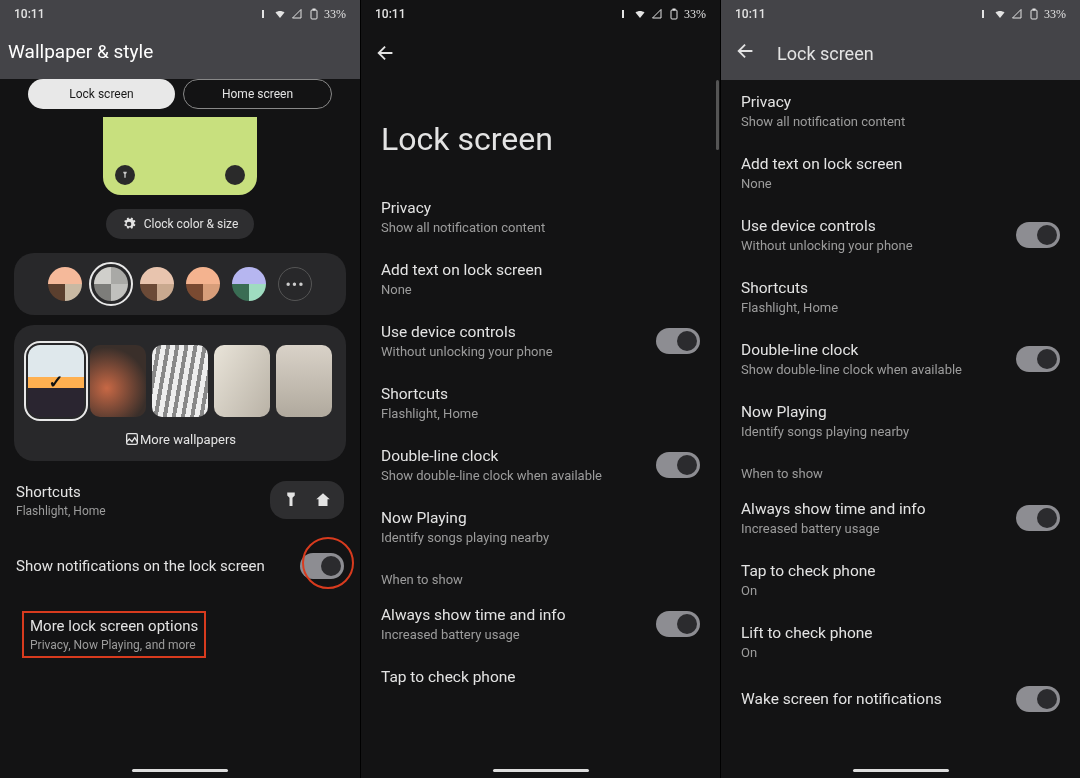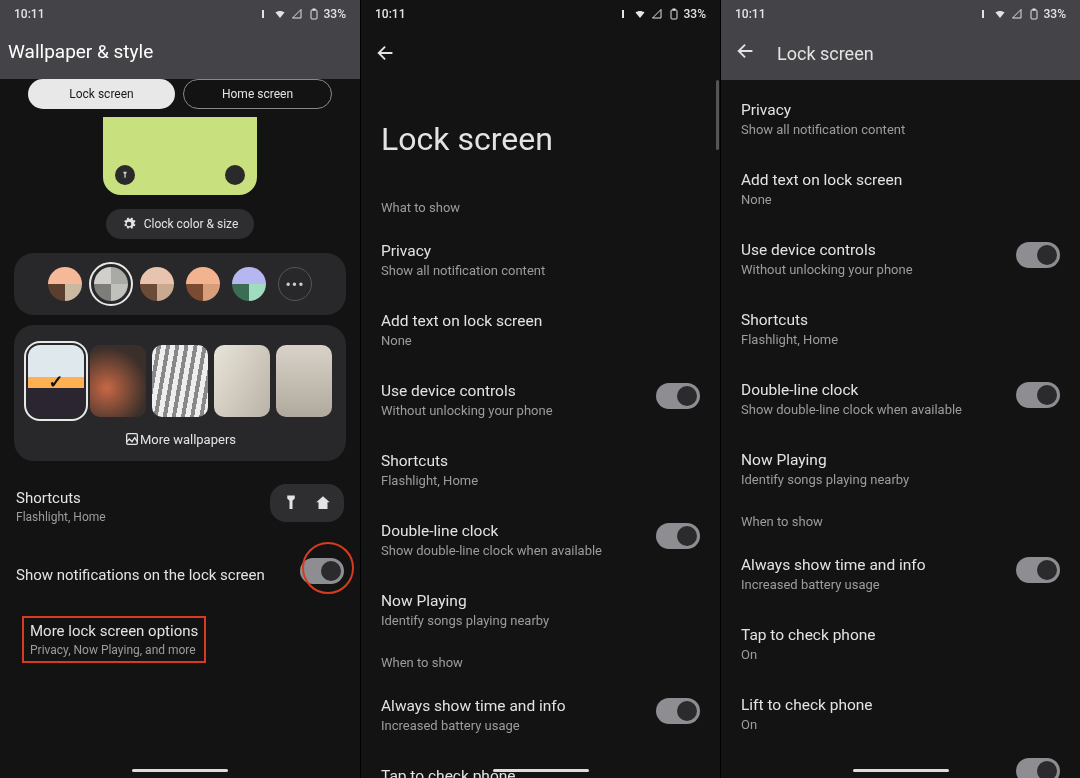--- a/index.html
+++ b/index.html
@@ -32,7 +32,7 @@
     font-weight: 500;
     color: #e3e3e3;
   }
-  .status-right { display: flex; align-items: center; gap: 3px; }
+  .status-right { display: flex; align-items: center; gap: 3px; font-family: Liberation Serif, serif; }
   .status-right svg { width: 14px; height: 12px; }
 
   

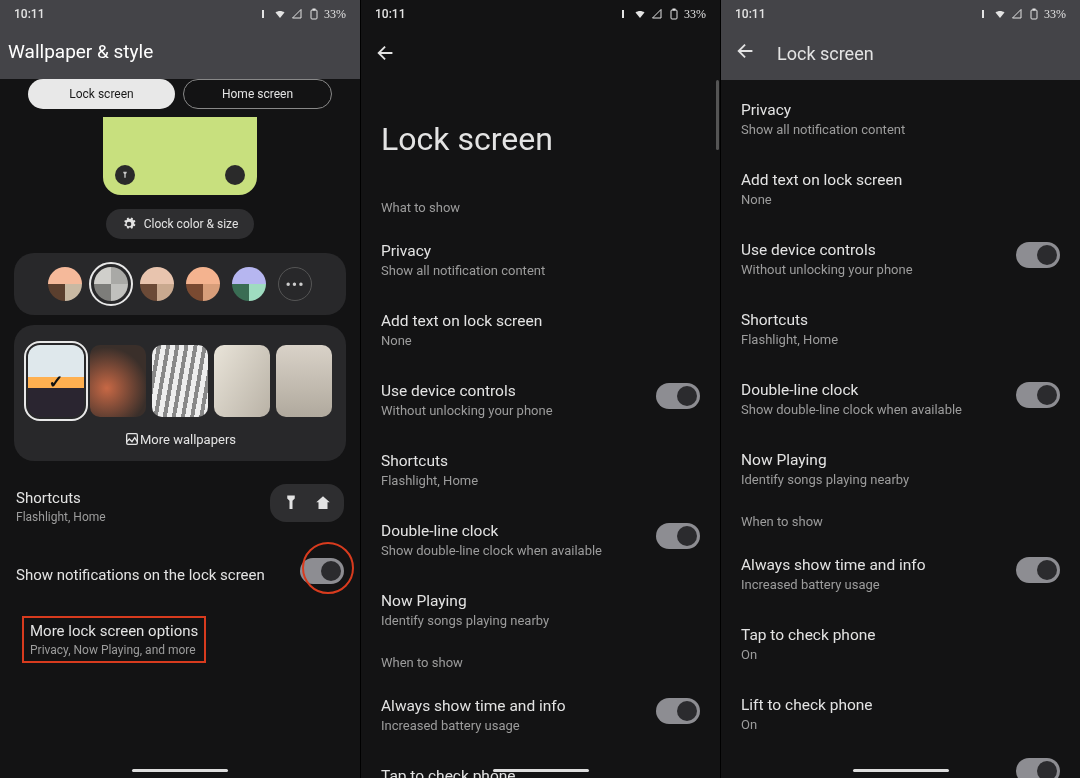--- a/index.html
+++ b/index.html
@@ -125,7 +125,7 @@
     display:flex;
     align-items:center;
   }
-  .row-text { flex:1;margin-top:8px; }
+  .row-text { flex:1; }
   .row-title { font-size:15px; color:#e3e3e3; }
   .row-sub { font-size:12px; color:#9c9c9c; margin-top:3px; }
   .icon-pair {

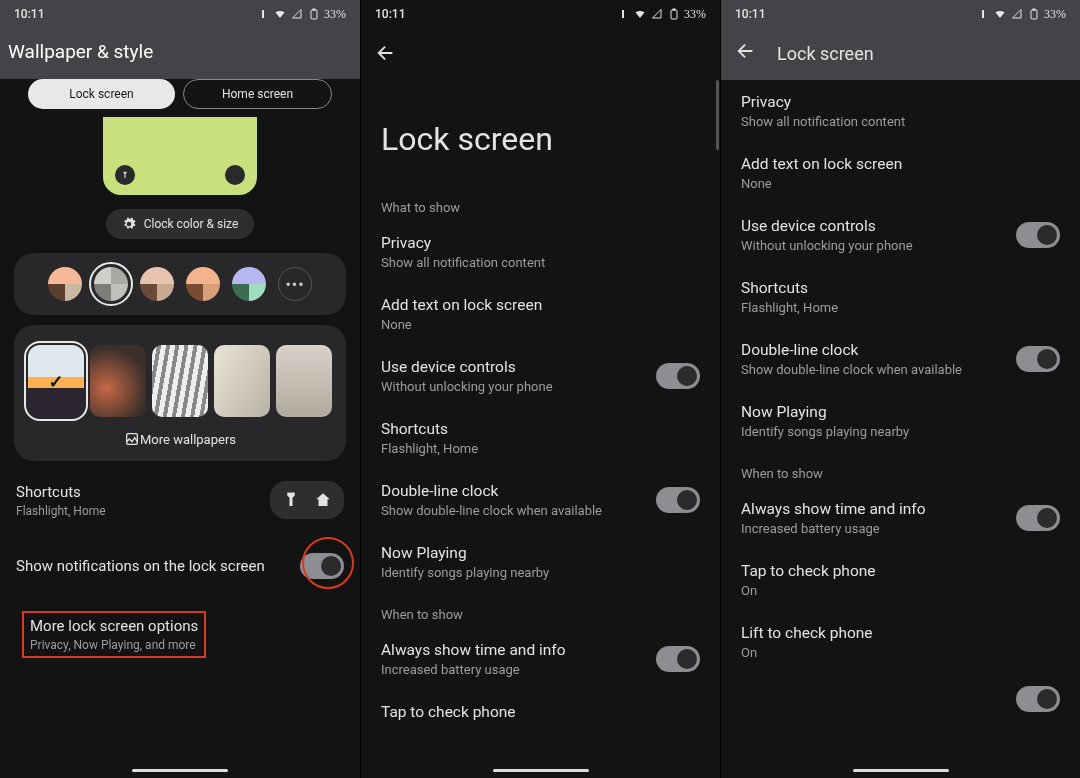--- a/index.html
+++ b/index.html
@@ -356,7 +356,6 @@
 
   <div class="big-title">Lock screen</div>
 
-  <div class="section-label">What to show</div>
 
   <div class="list-item">
     <div class="row-text">

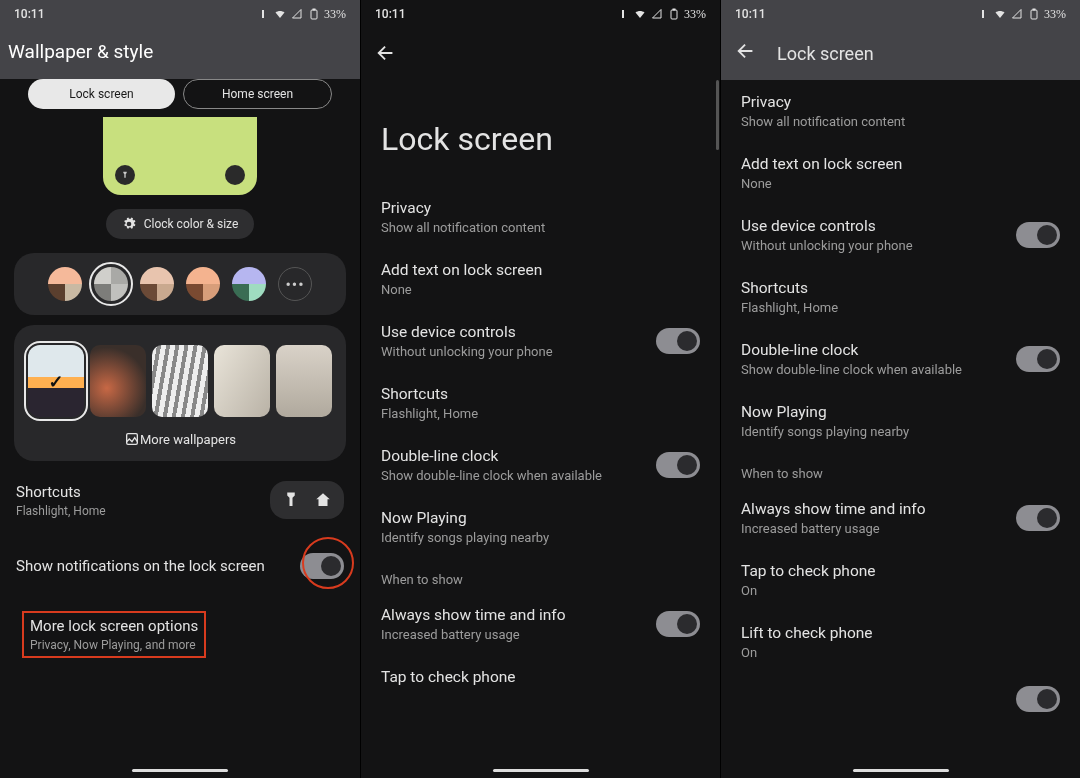--- a/index.html
+++ b/index.html
@@ -519,6 +519,7 @@
   </div>
   <div class="list-item">
     <div class="row-text">
+        <div class="row-title">Wake screen for notifications</div>
       </div>
     <div class="switch">
         <div class="knob"></div>

